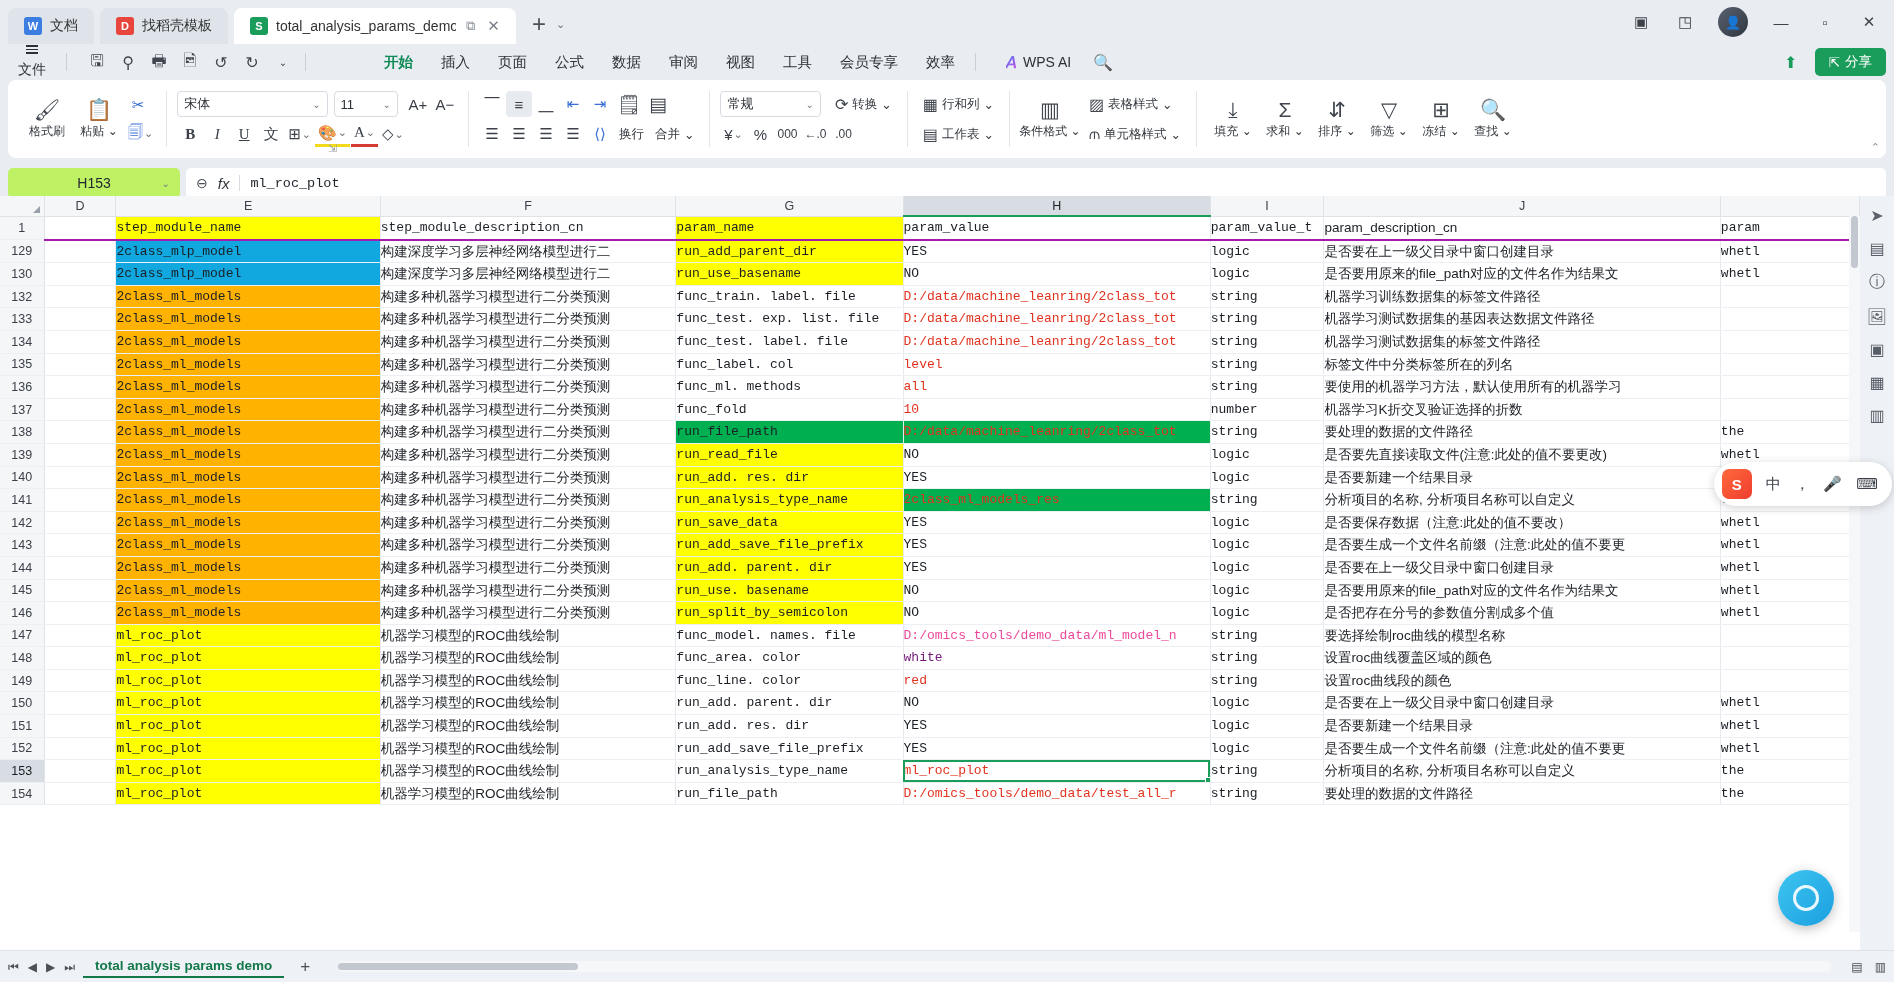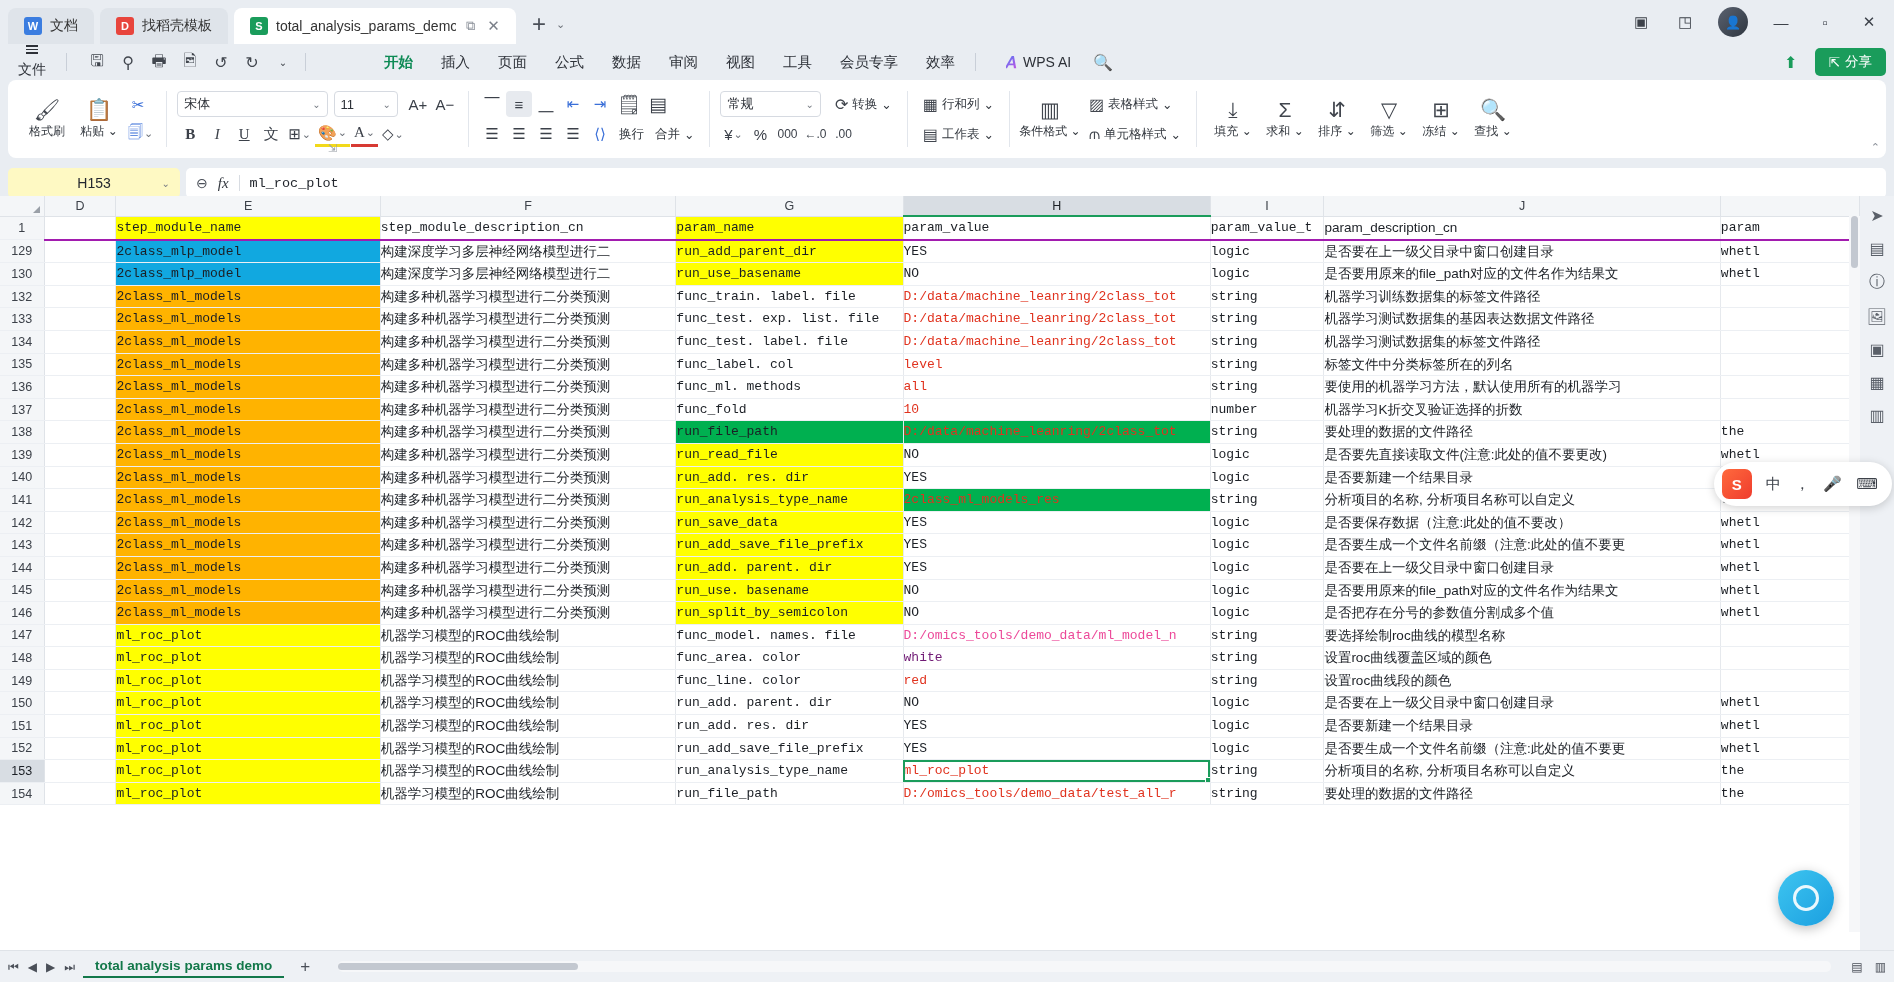--- a/index.html
+++ b/index.html
@@ -143,7 +143,7 @@
     align-items: center; gap: 6px;
   }
   .namebox {
-    width: 172px; height: 30px; background: #fef9c3; border-radius: 5px;
+    width: 172px; height: 30px; background: #bef264; border-radius: 5px;
     display: flex; align-items: center; justify-content: center;
     position: relative; font-size: 14px; color: #23272e;
     font-family: "Liberation Sans", sans-serif;

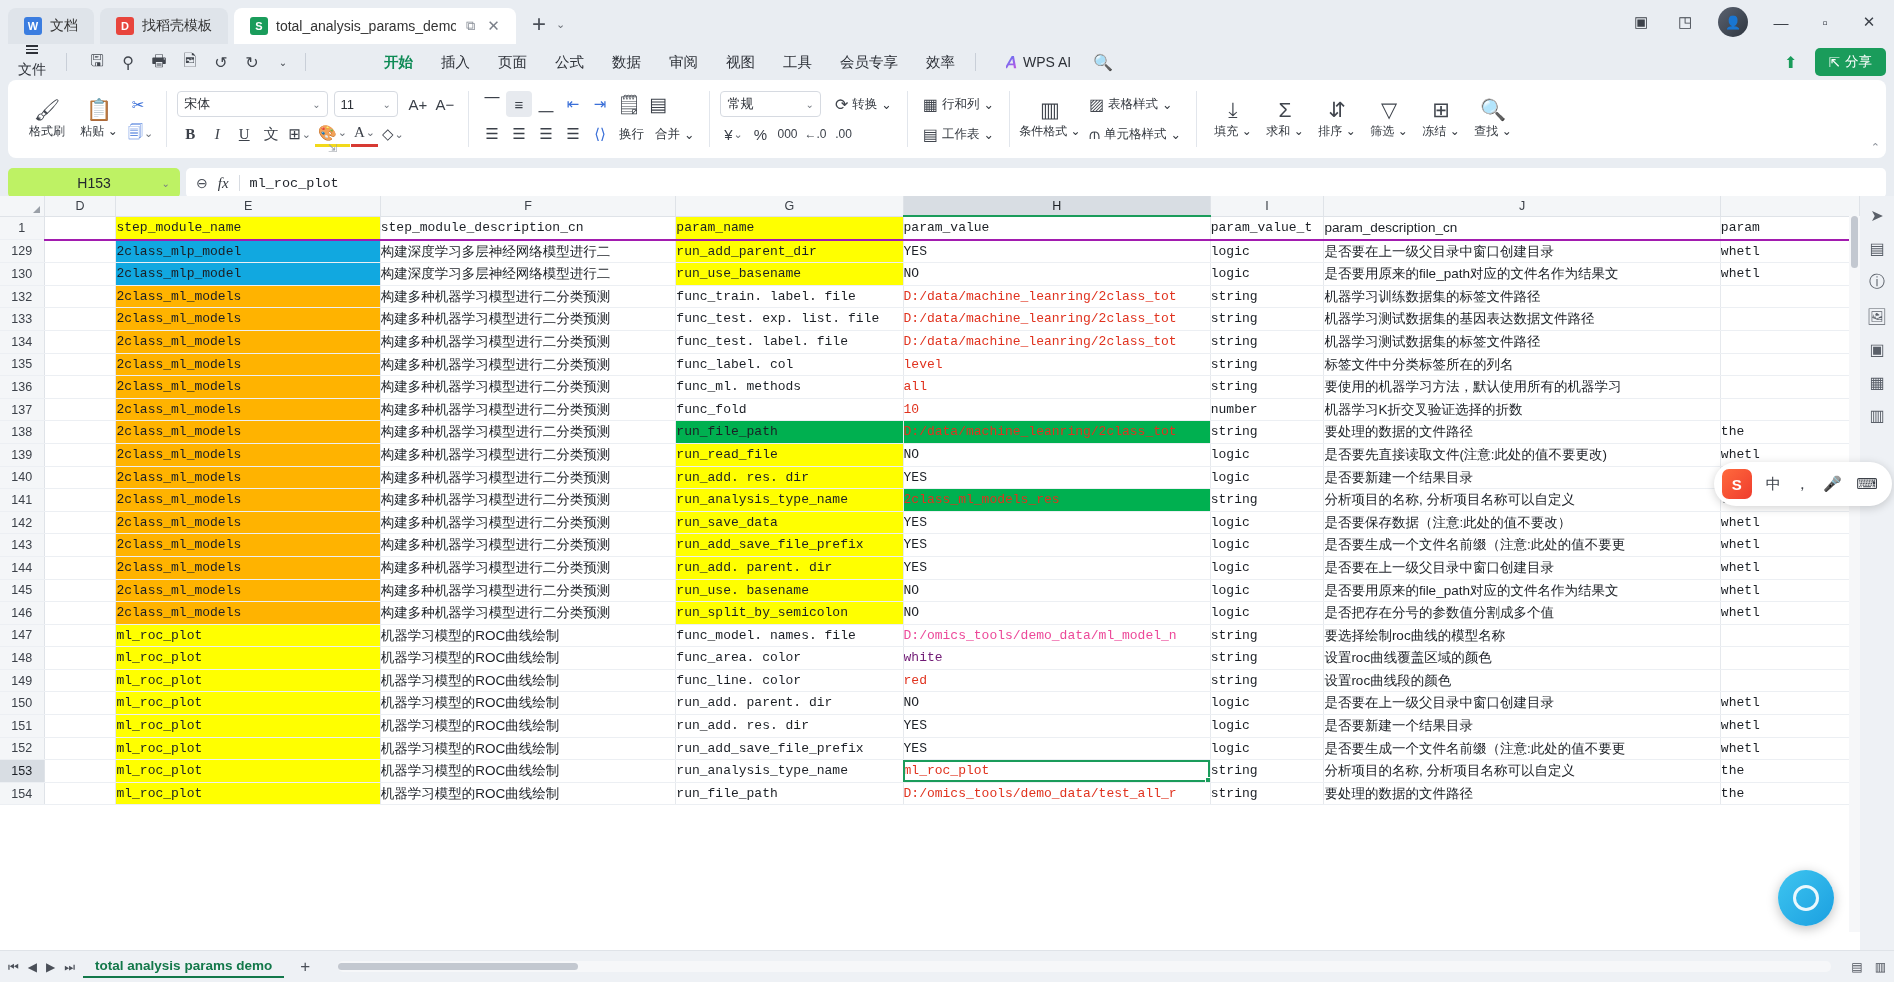--- a/index.html
+++ b/index.html
@@ -155,7 +155,7 @@
     font-size: 14px; color: #23272e;
   }
   .fxbox .zoomic { color: #4a4f58; font-size: 14px; }
-  .fxbox .fx { font-style: italic; font-family: Liberation Serif, serif; color: #33383f; font-size: 15px;}
+  .fxbox .fx { font-style: italic; font-family: Liberation Sans, sans-serif; color: #33383f; font-size: 15px;}
   .fxbox .divider { width: 1px; height: 16px; background: #d8dce2; }
   .fxval { font-family: "Liberation Mono", monospace; font-size: 13.5px; }
 

